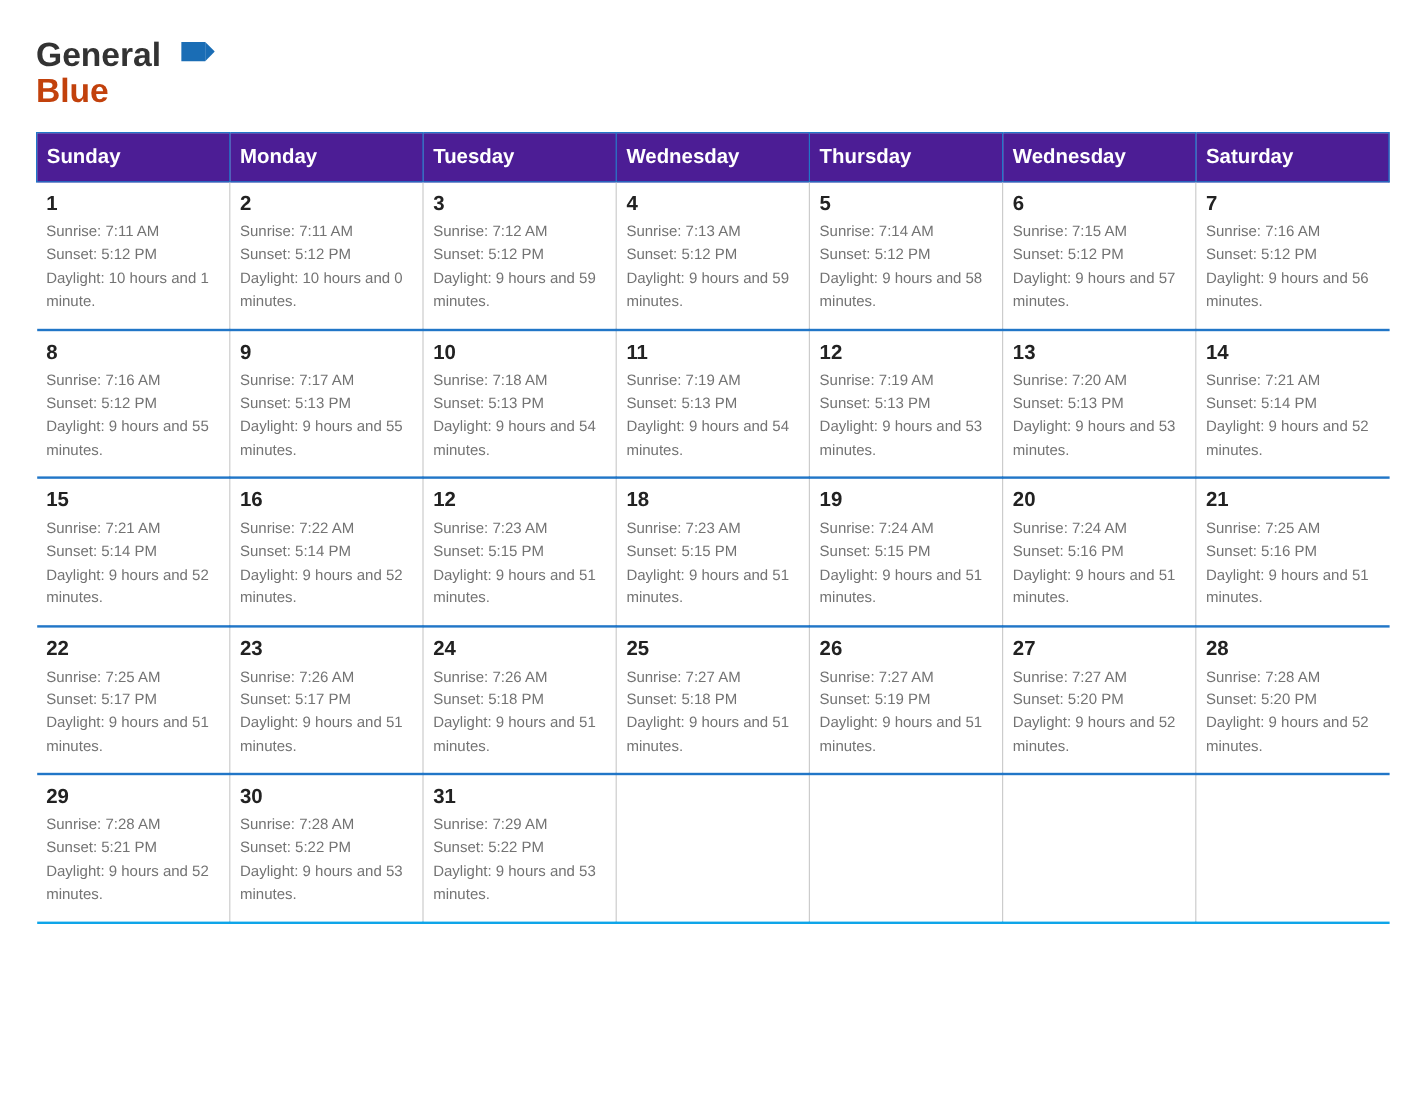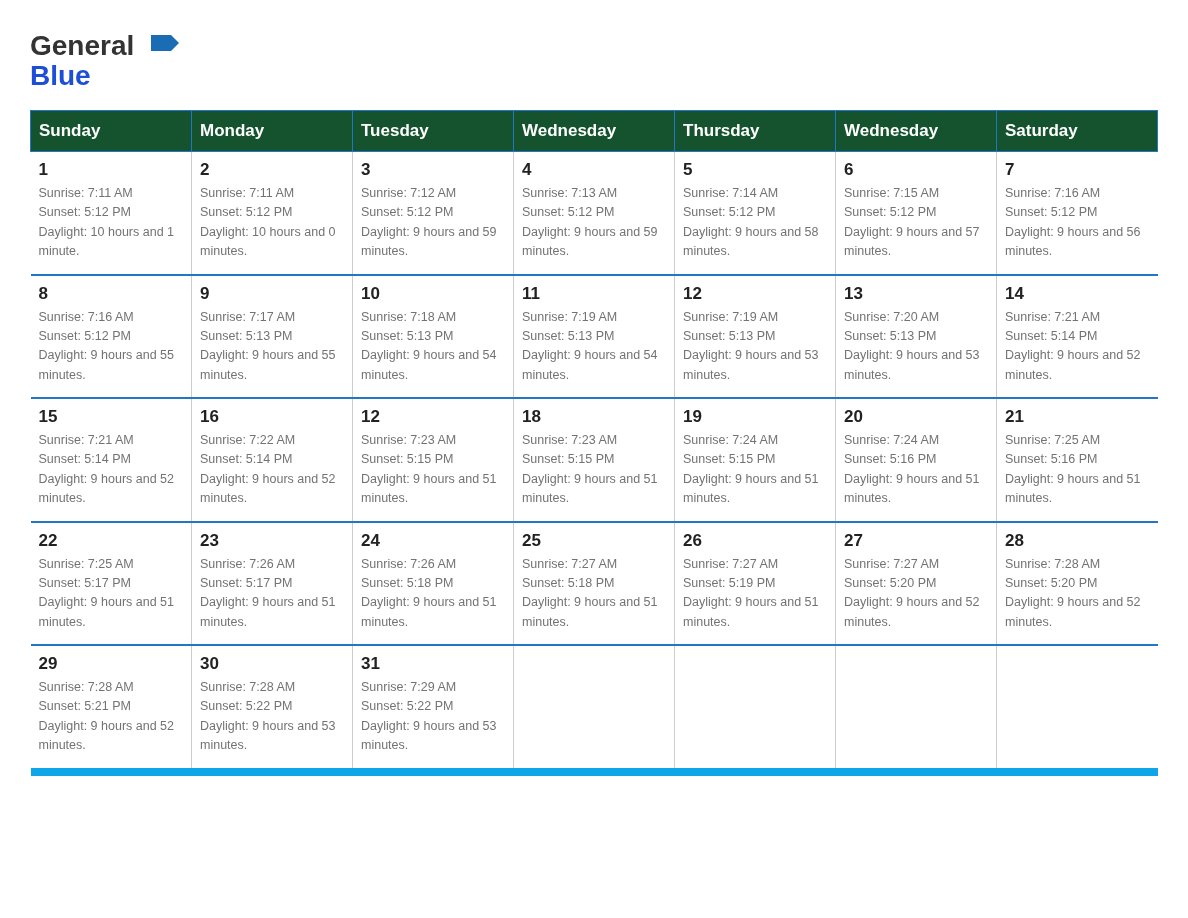--- a/index.html
+++ b/index.html
@@ -95,7 +95,7 @@
       </svg>
     </div>
     <div style="margin-top:-2px;">
-      <span style="font-size:28px;font-weight:bold;color:#1d4ed8;">Blue</span>
+      <span style="font-size:28px;font-weight:bold;color:#c2410c;">Blue</span>
     </div>
   </div>
   <div class="title-block">

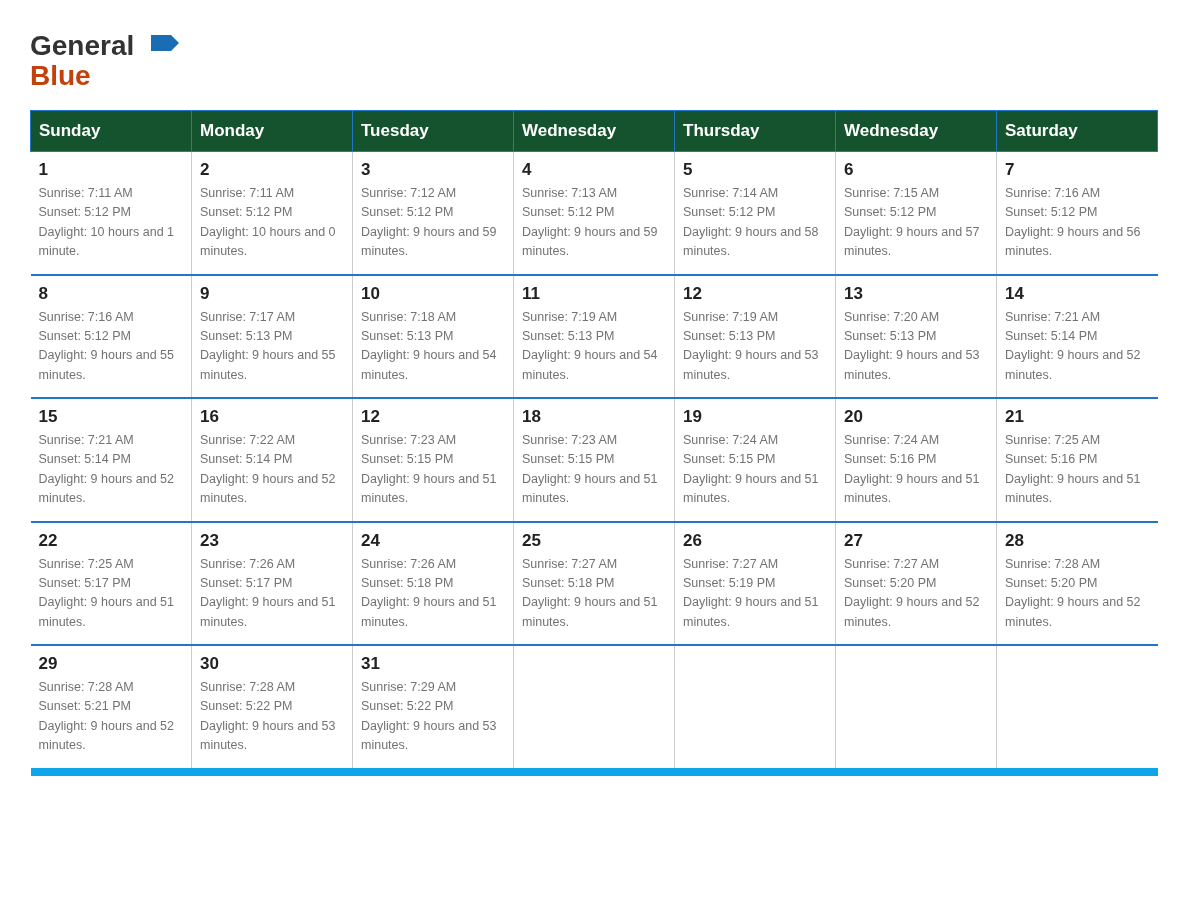--- a/index.html
+++ b/index.html
@@ -41,7 +41,7 @@
       table-layout: fixed;
     }
     thead tr {
-      background-color: #14532d;
+      background-color: #4c1d95;
     }
     thead th {
       color: #fff;

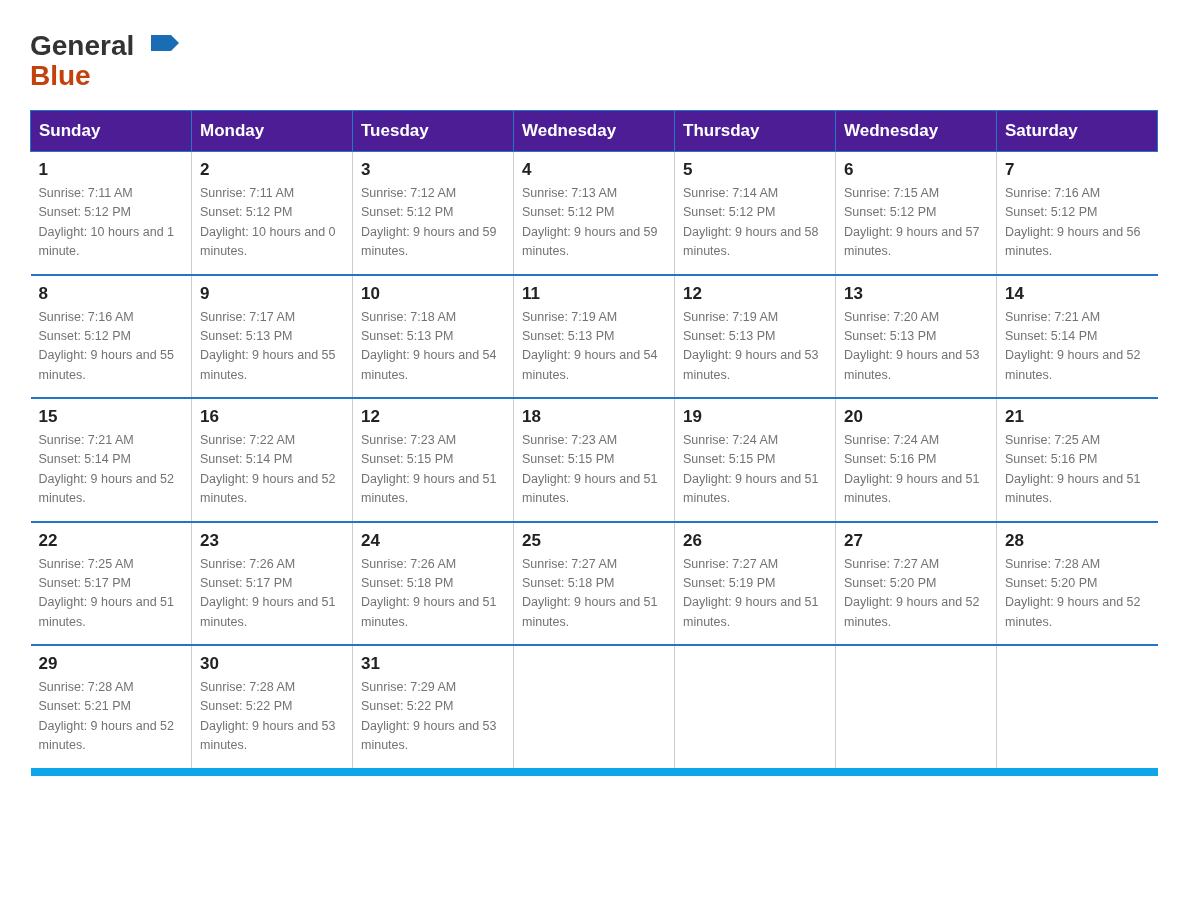--- a/index.html
+++ b/index.html
@@ -79,7 +79,7 @@
       color: #737373;
     }
     tbody tr:last-child {
-      border-bottom: 8px solid #0ea5e9;
+      border-bottom: 2px solid #0ea5e9;
     }
   </style>
 </head>

